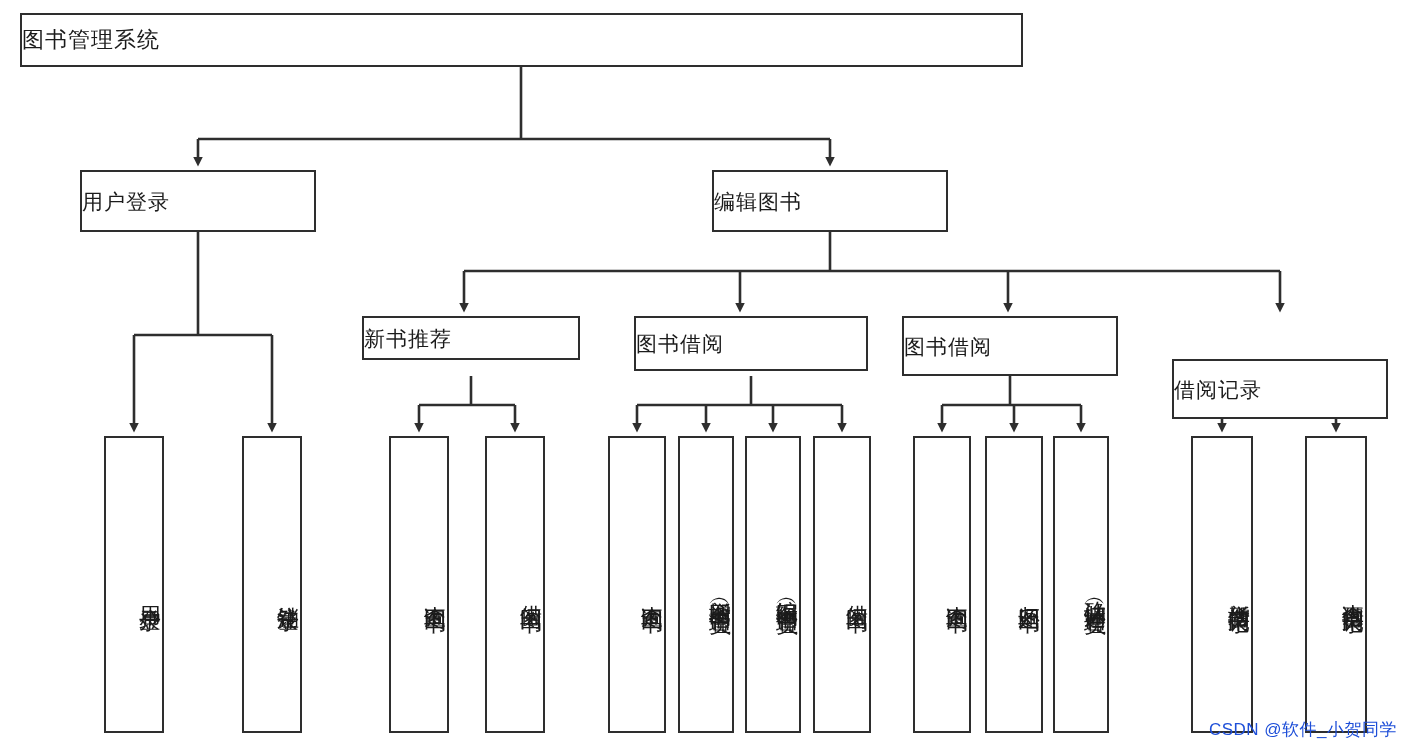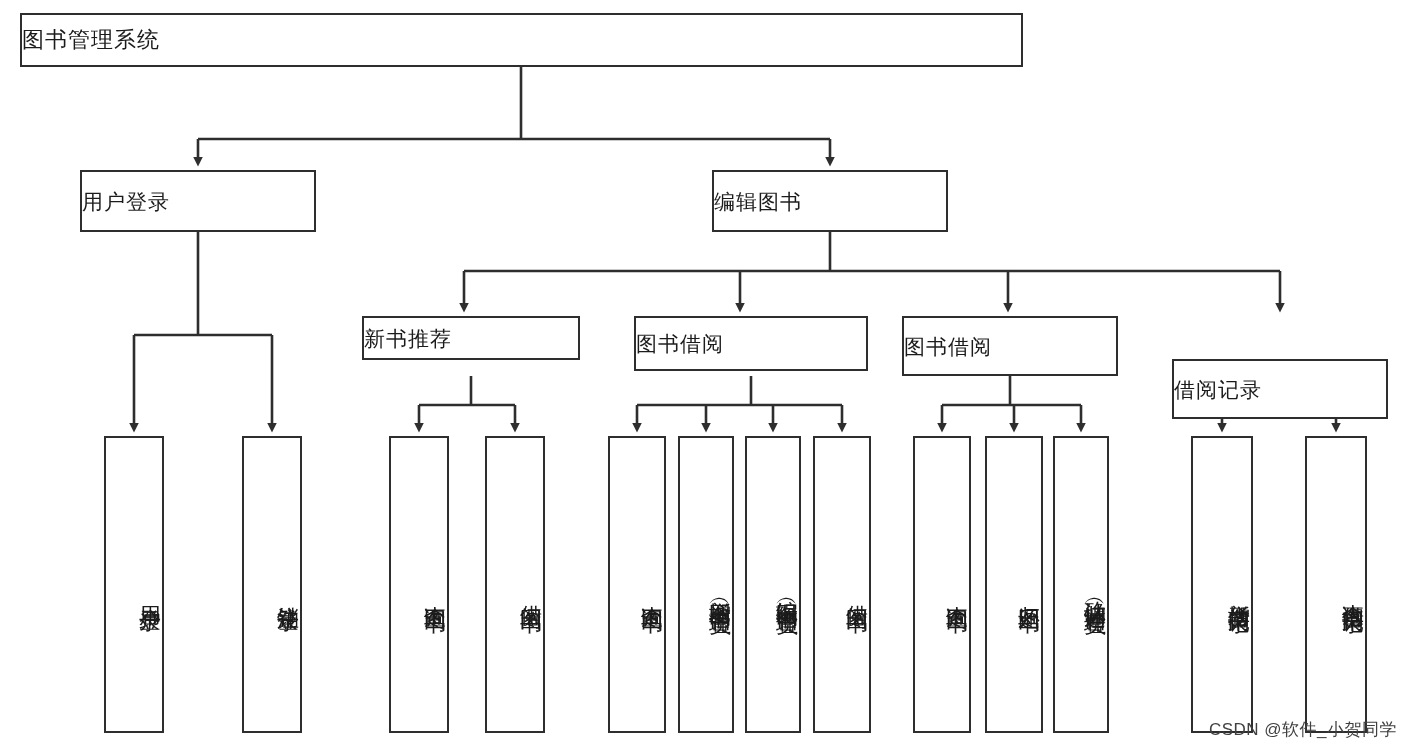--- a/index.html
+++ b/index.html
@@ -13,7 +13,7 @@
   .node.root .lbl{font-size:22px;}
   .node.vert{writing-mode:vertical-rl;text-orientation:upright;align-items:flex-start;justify-content:center;padding-top:14px;}
   .node.vert .lbl{writing-mode:vertical-rl;text-orientation:upright;font-size:22px;line-height:1.12;letter-spacing:2px;}
-  .watermark{position:absolute;right:8px;bottom:6px;font-size:17px;color:#404040;letter-spacing:.5px;
+  .watermark{position:absolute;right:8px;bottom:6px;font-size:17px;color:#1d4ed8;letter-spacing:.5px;
              white-space:nowrap;user-select:none;}
 </style>
 </head>

